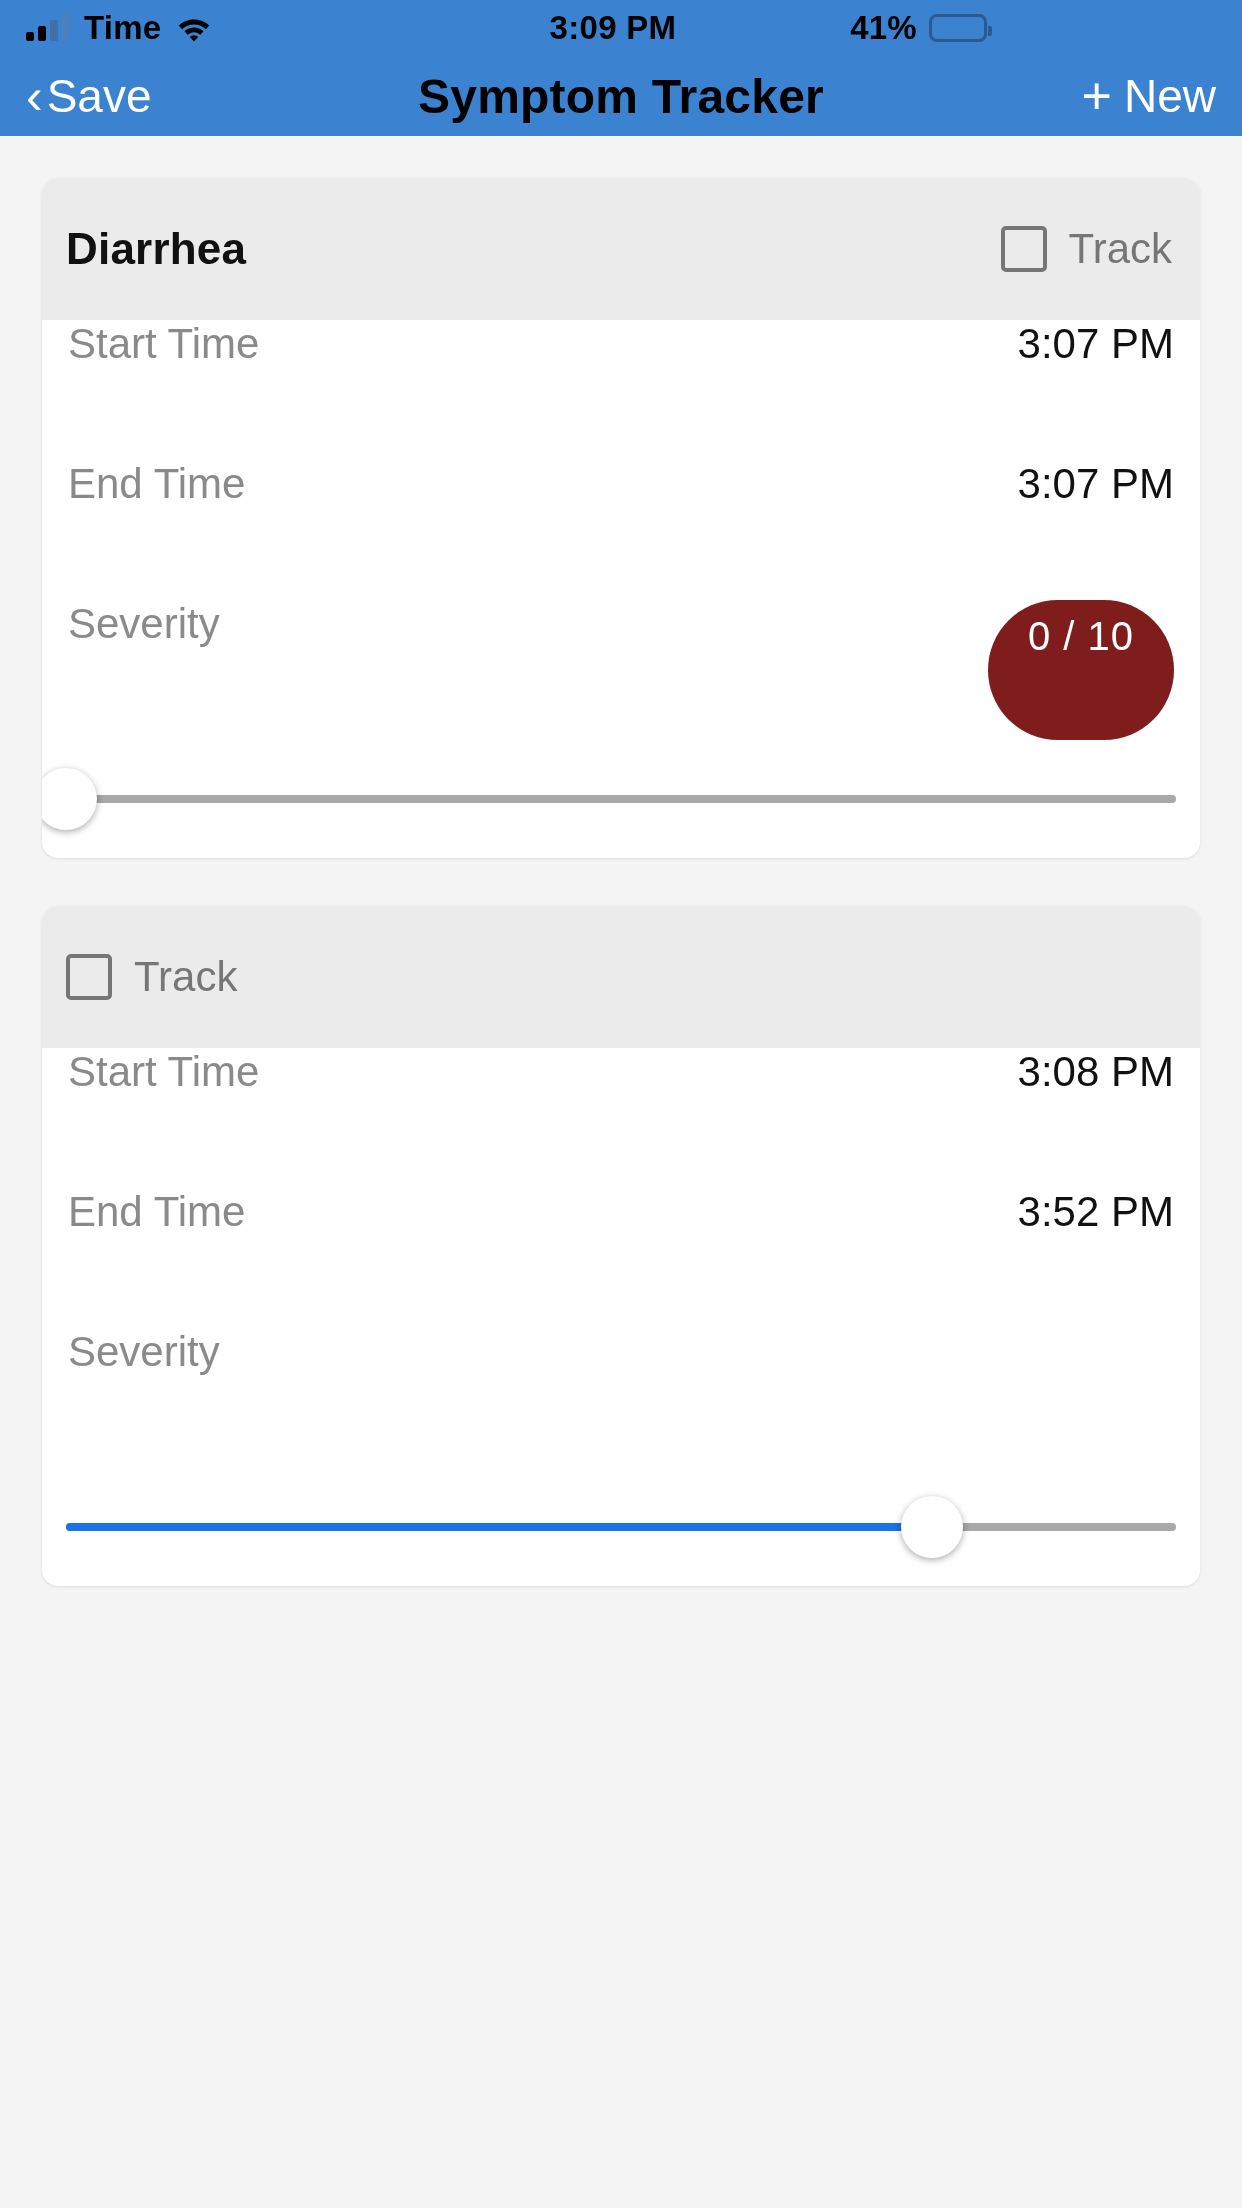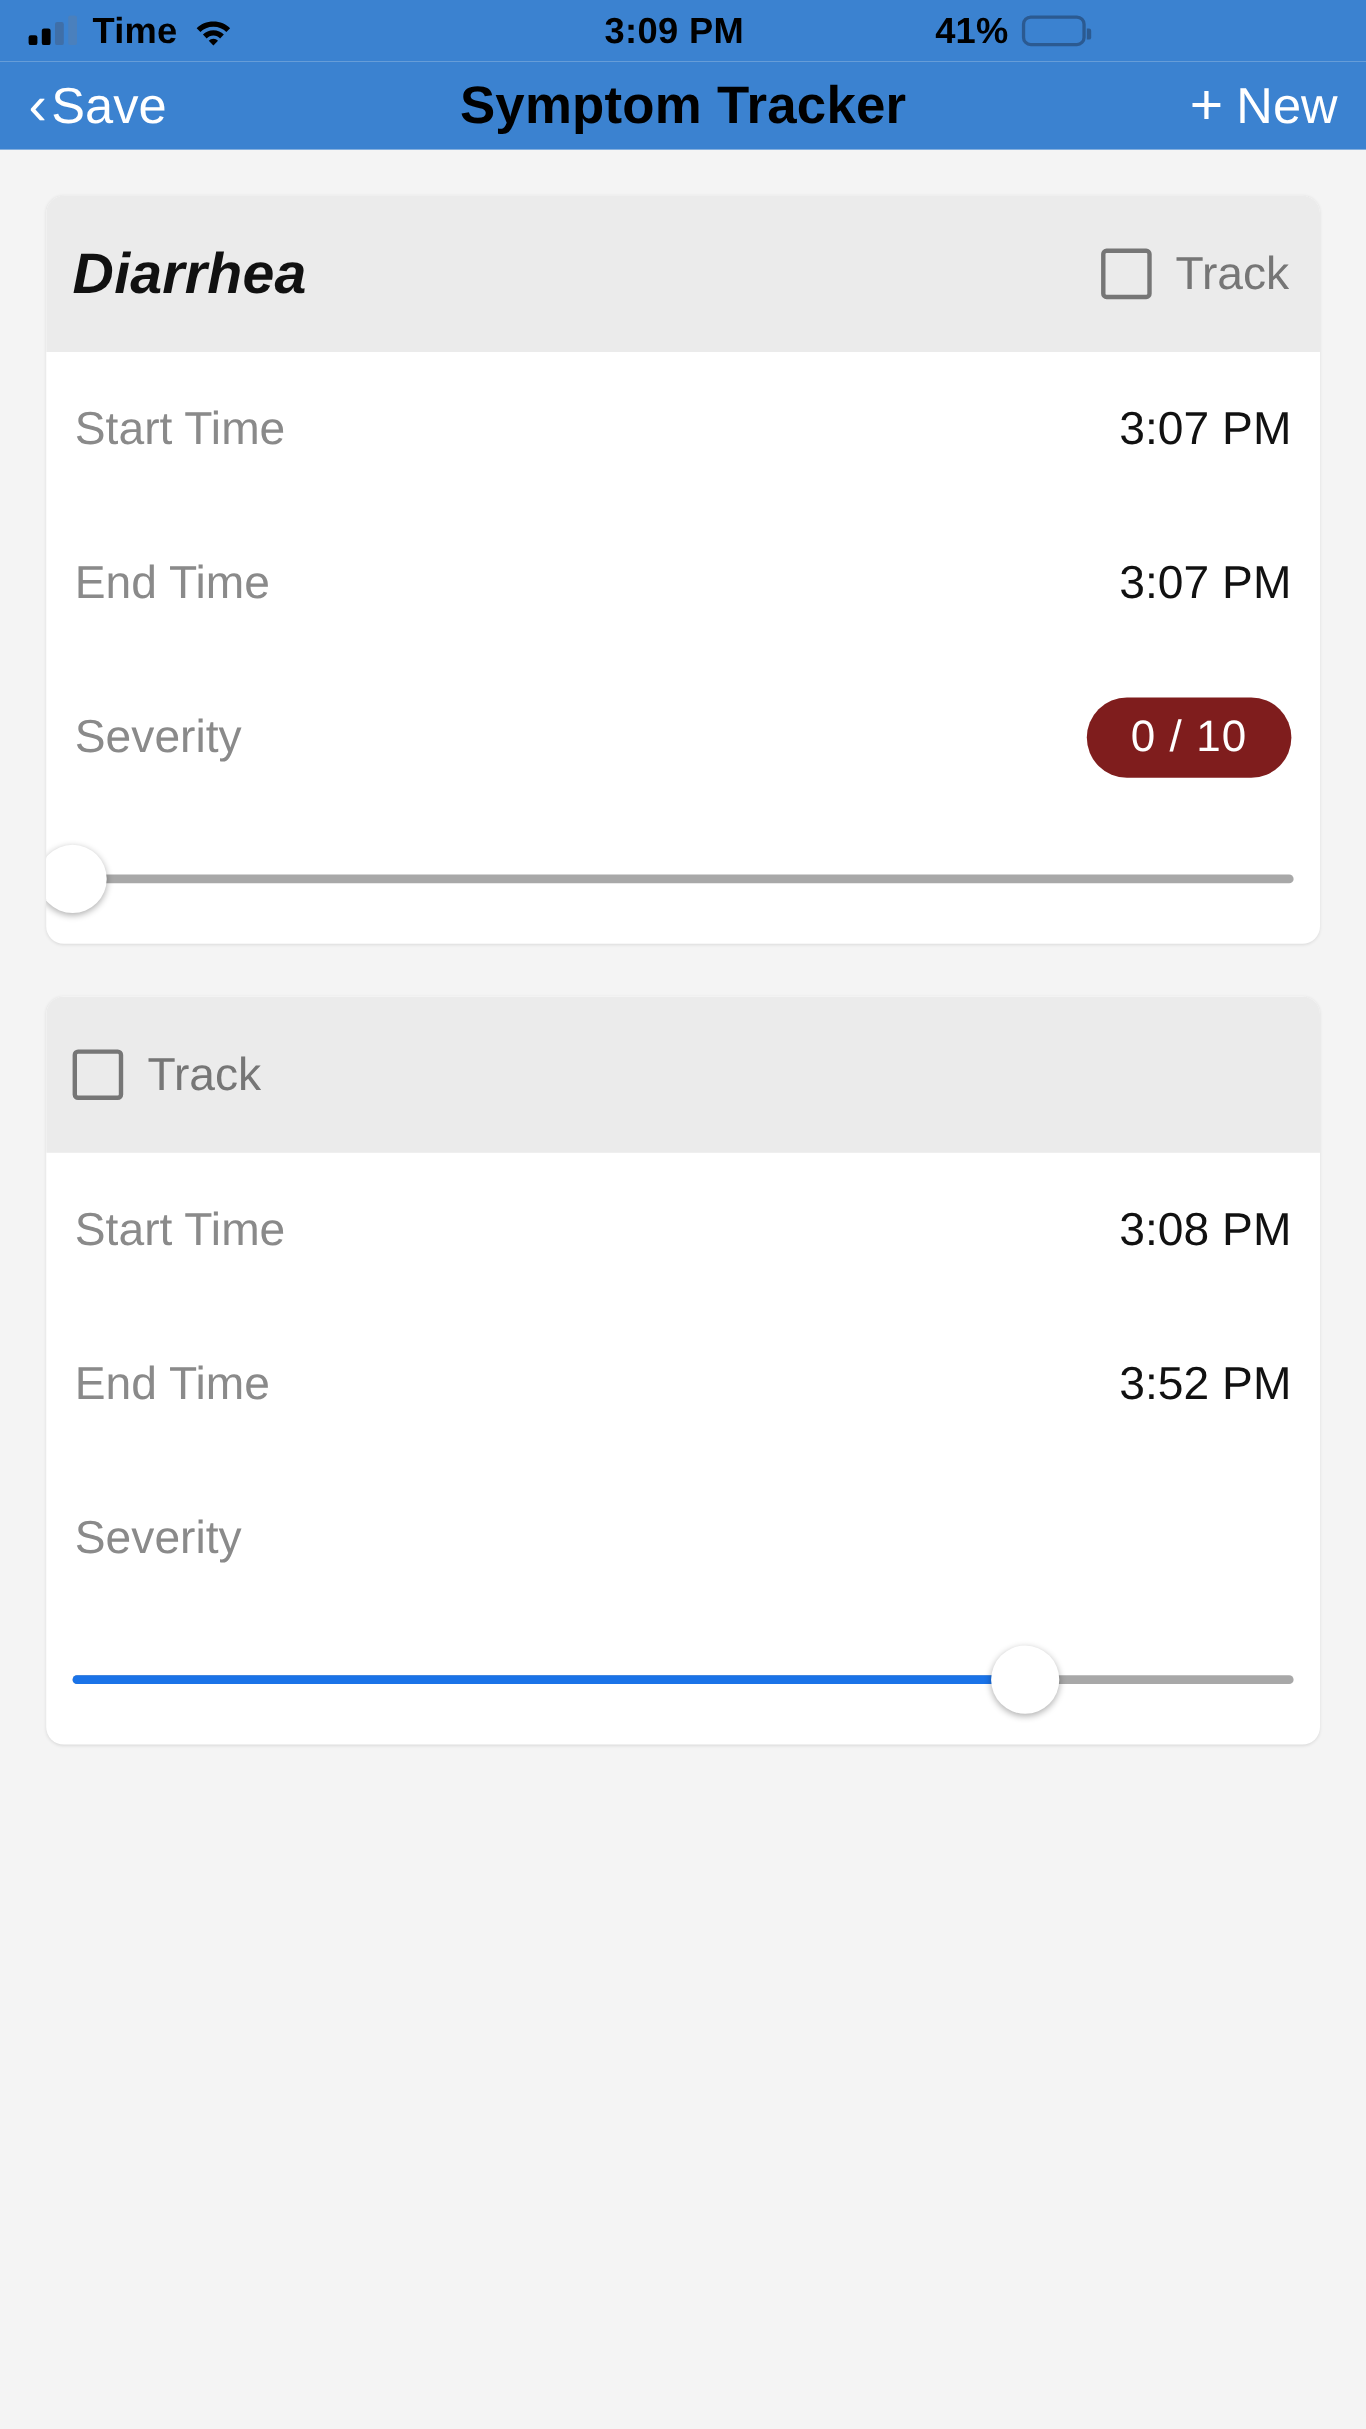--- a/index.html
+++ b/index.html
@@ -78,7 +78,7 @@
     display: flex; align-items: center; justify-content: space-between;
     padding: 0 26px 0 24px;
   }
-  .card-title { font-size: 52px; font-weight: 700; color: #111; letter-spacing: .2px; font-style: italic; }
+  .card-title { font-size: 44px; font-weight: 700; color: #111; letter-spacing: .2px; }
   .track { display: flex; align-items: center; gap: 22px; padding-right: 2px; }
   .checkbox {
     width: 46px; height: 46px;

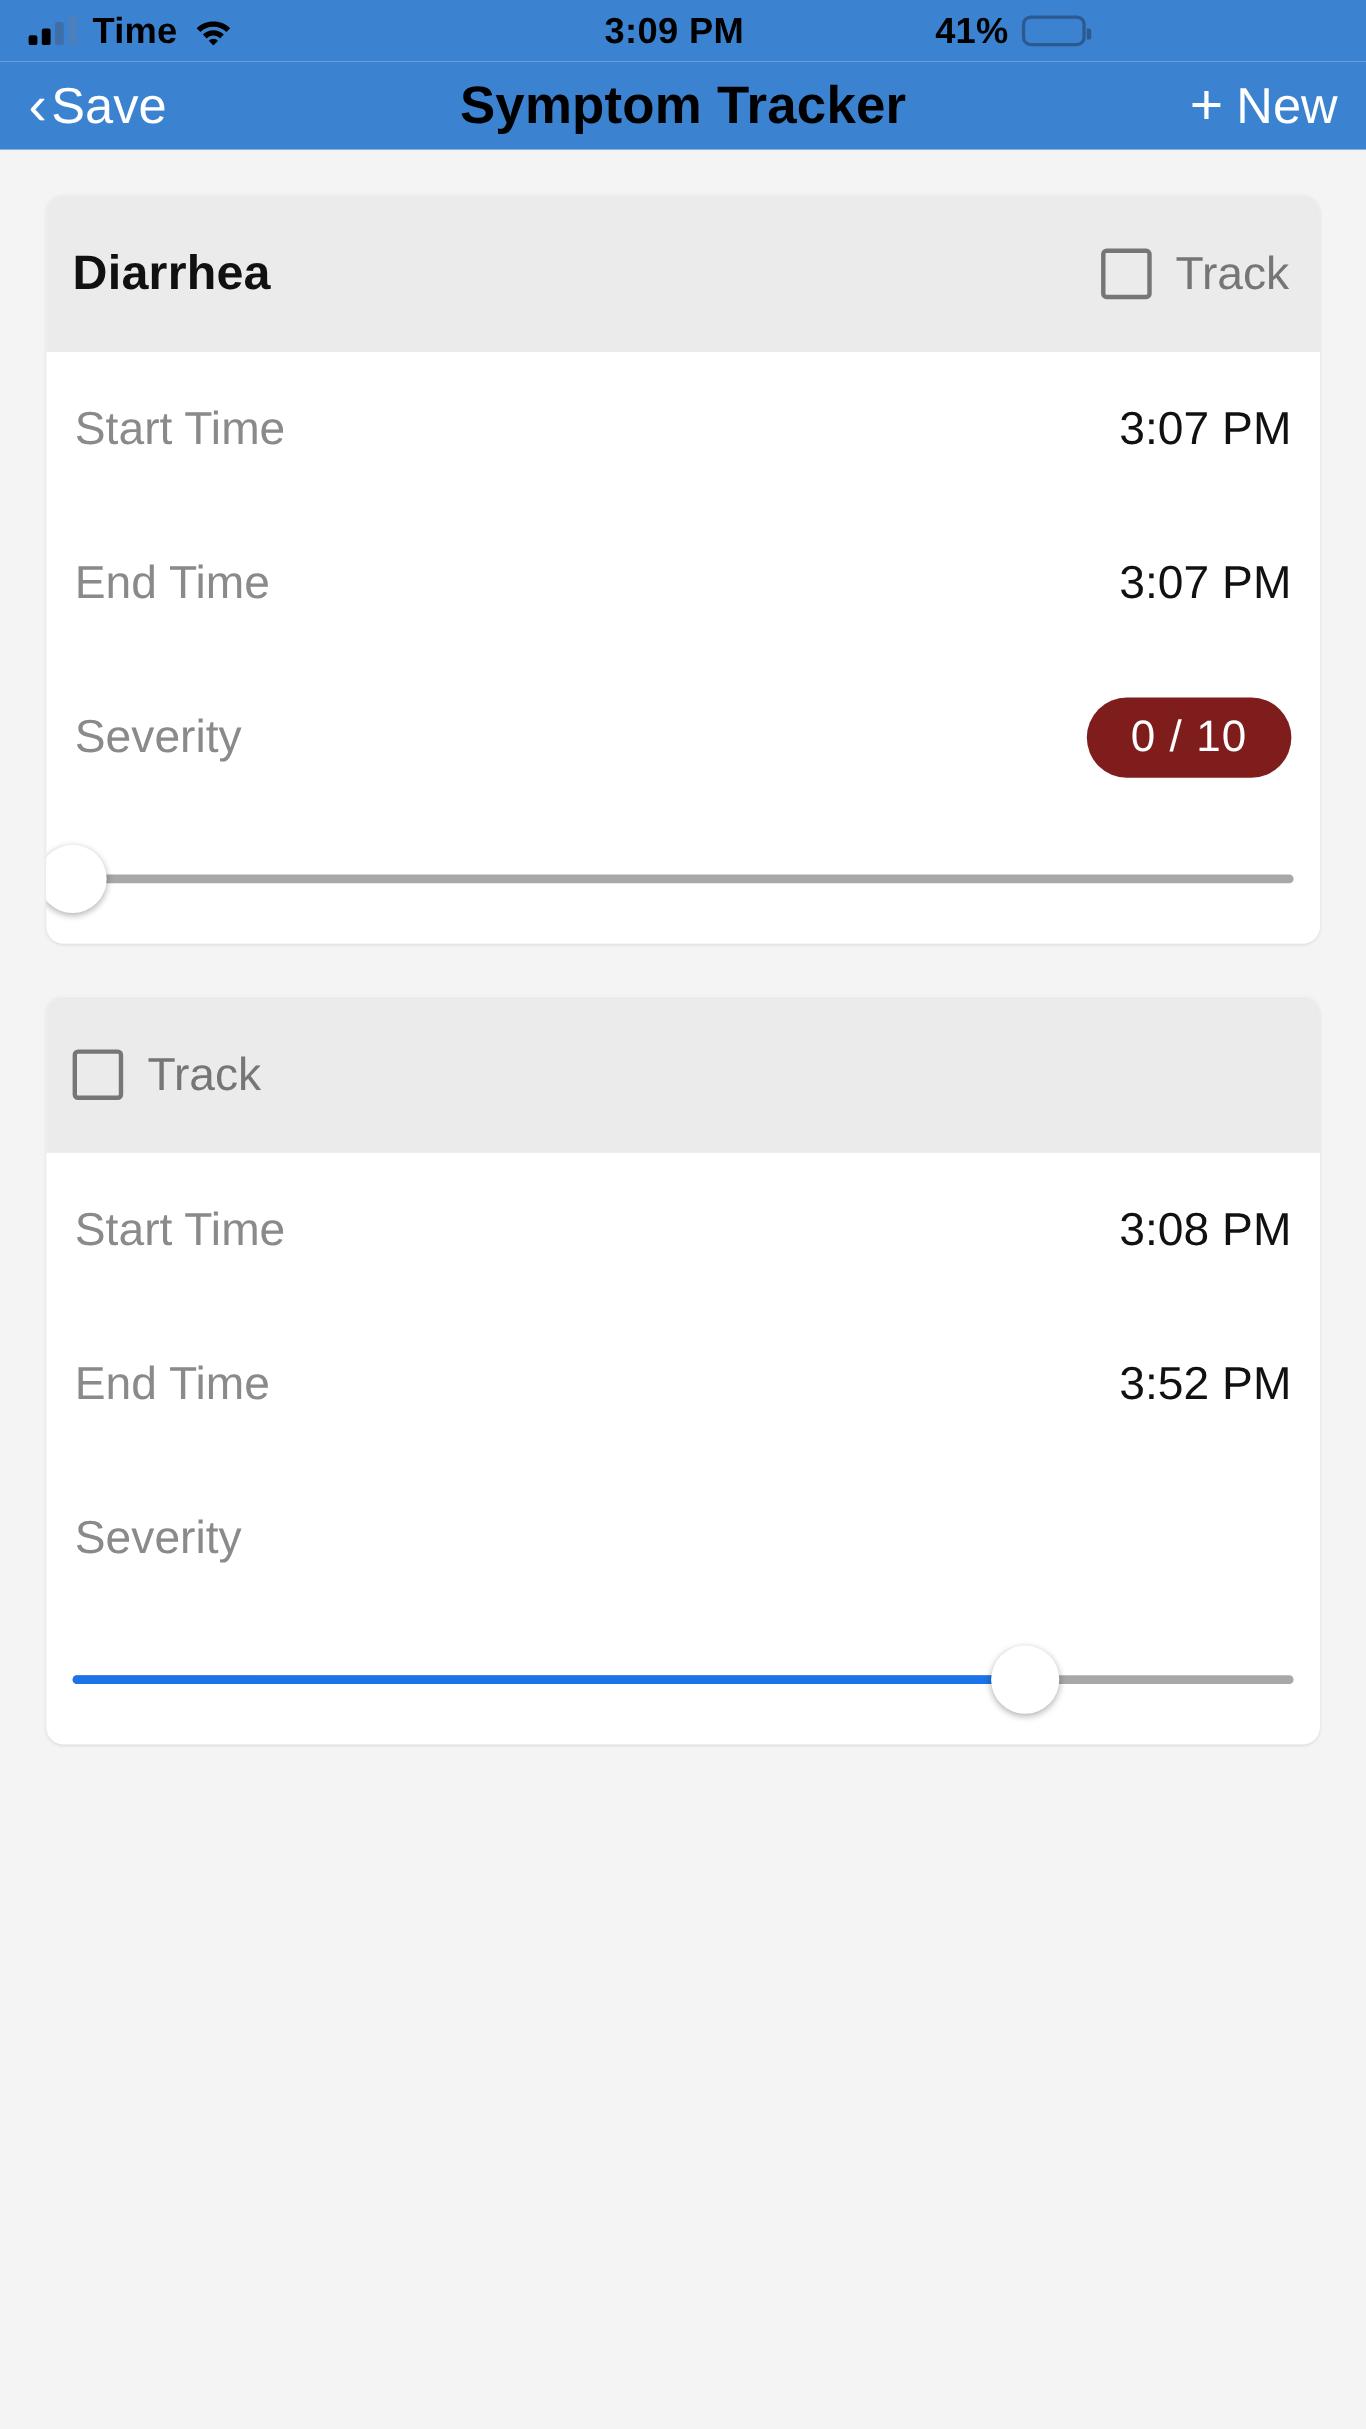--- a/index.html
+++ b/index.html
@@ -88,7 +88,7 @@
 
   .row {
     height: 140px;
-    display: flex; align-items: center; justify-content: space-between;
+    display: flex; justify-content: space-between;
     padding: 0 26px 0 26px;
   }
   .row-label { font-size: 42px; color: #8a8a8a; }

